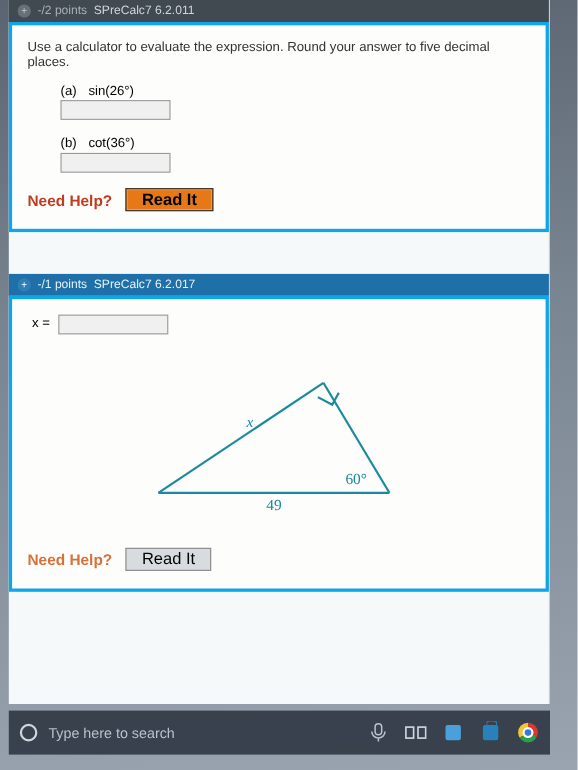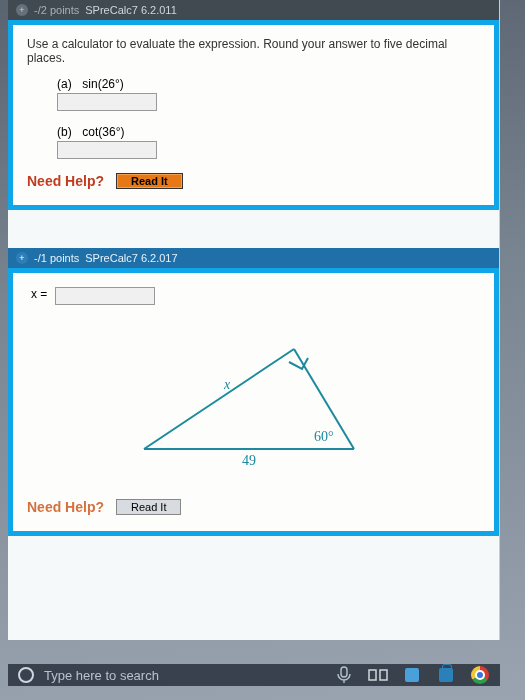--- a/index.html
+++ b/index.html
@@ -42,7 +42,7 @@
   .q-header.blue .dot { background:#2d7fb8; color:#fff; }
   .q-body {
     background: #fdfdfb;
-    border: 5px solid #0ea5e9;
+    border: 3px solid #0ea5e9;
     padding: 12px 14px 16px 14px;
     margin-bottom: 8px;
   }

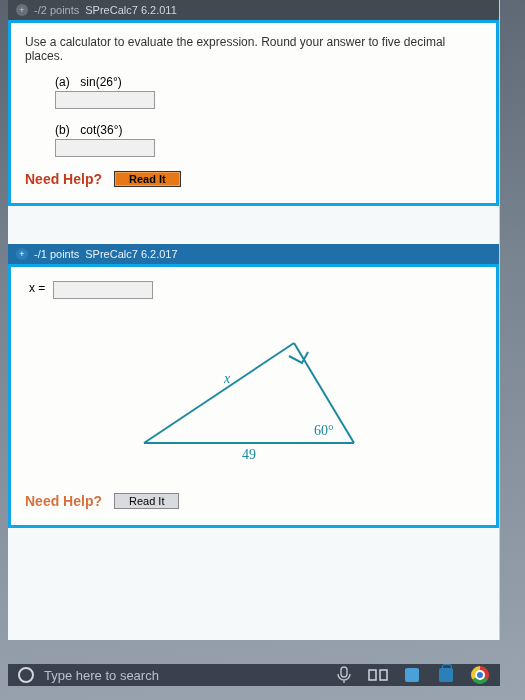--- a/index.html
+++ b/index.html
@@ -58,7 +58,7 @@
   .need-help-label { color:#c23b1f; font-weight:bold; font-size:14px; }
   .read-btn {
     background:#e67817; border:1px solid #333;
-    padding:1px 14px; font-size:11px; font-weight:bold;
+    padding:1px 14px; font-size:15px; font-weight:bold;
     color:#000; cursor:pointer;
     box-shadow: inset 0 0 0 1px #f0a050;
   }

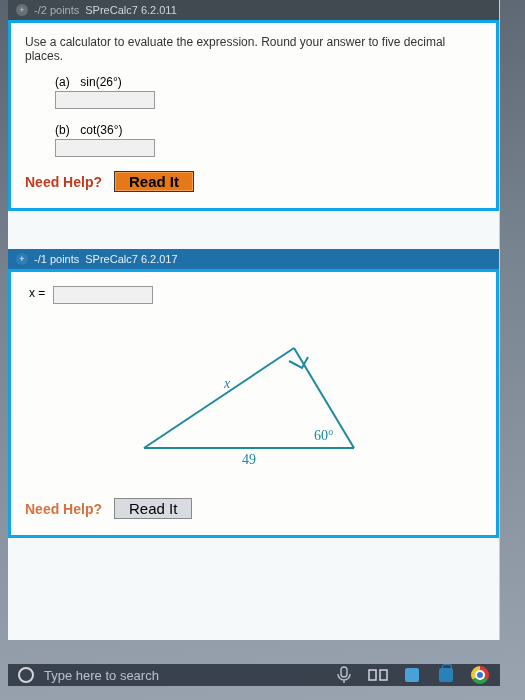--- a/index.html
+++ b/index.html
@@ -75,7 +75,7 @@
   .need2 { color:#d6713e; }
   .taskbar {
     position:absolute; left:8px; bottom:14px;
-    width:492px; height:22px;
+    width:492px; height:40px;
     background: rgba(40,48,60,0.85);
     display:flex; align-items:center;
     padding: 0 10px; gap:12px;

